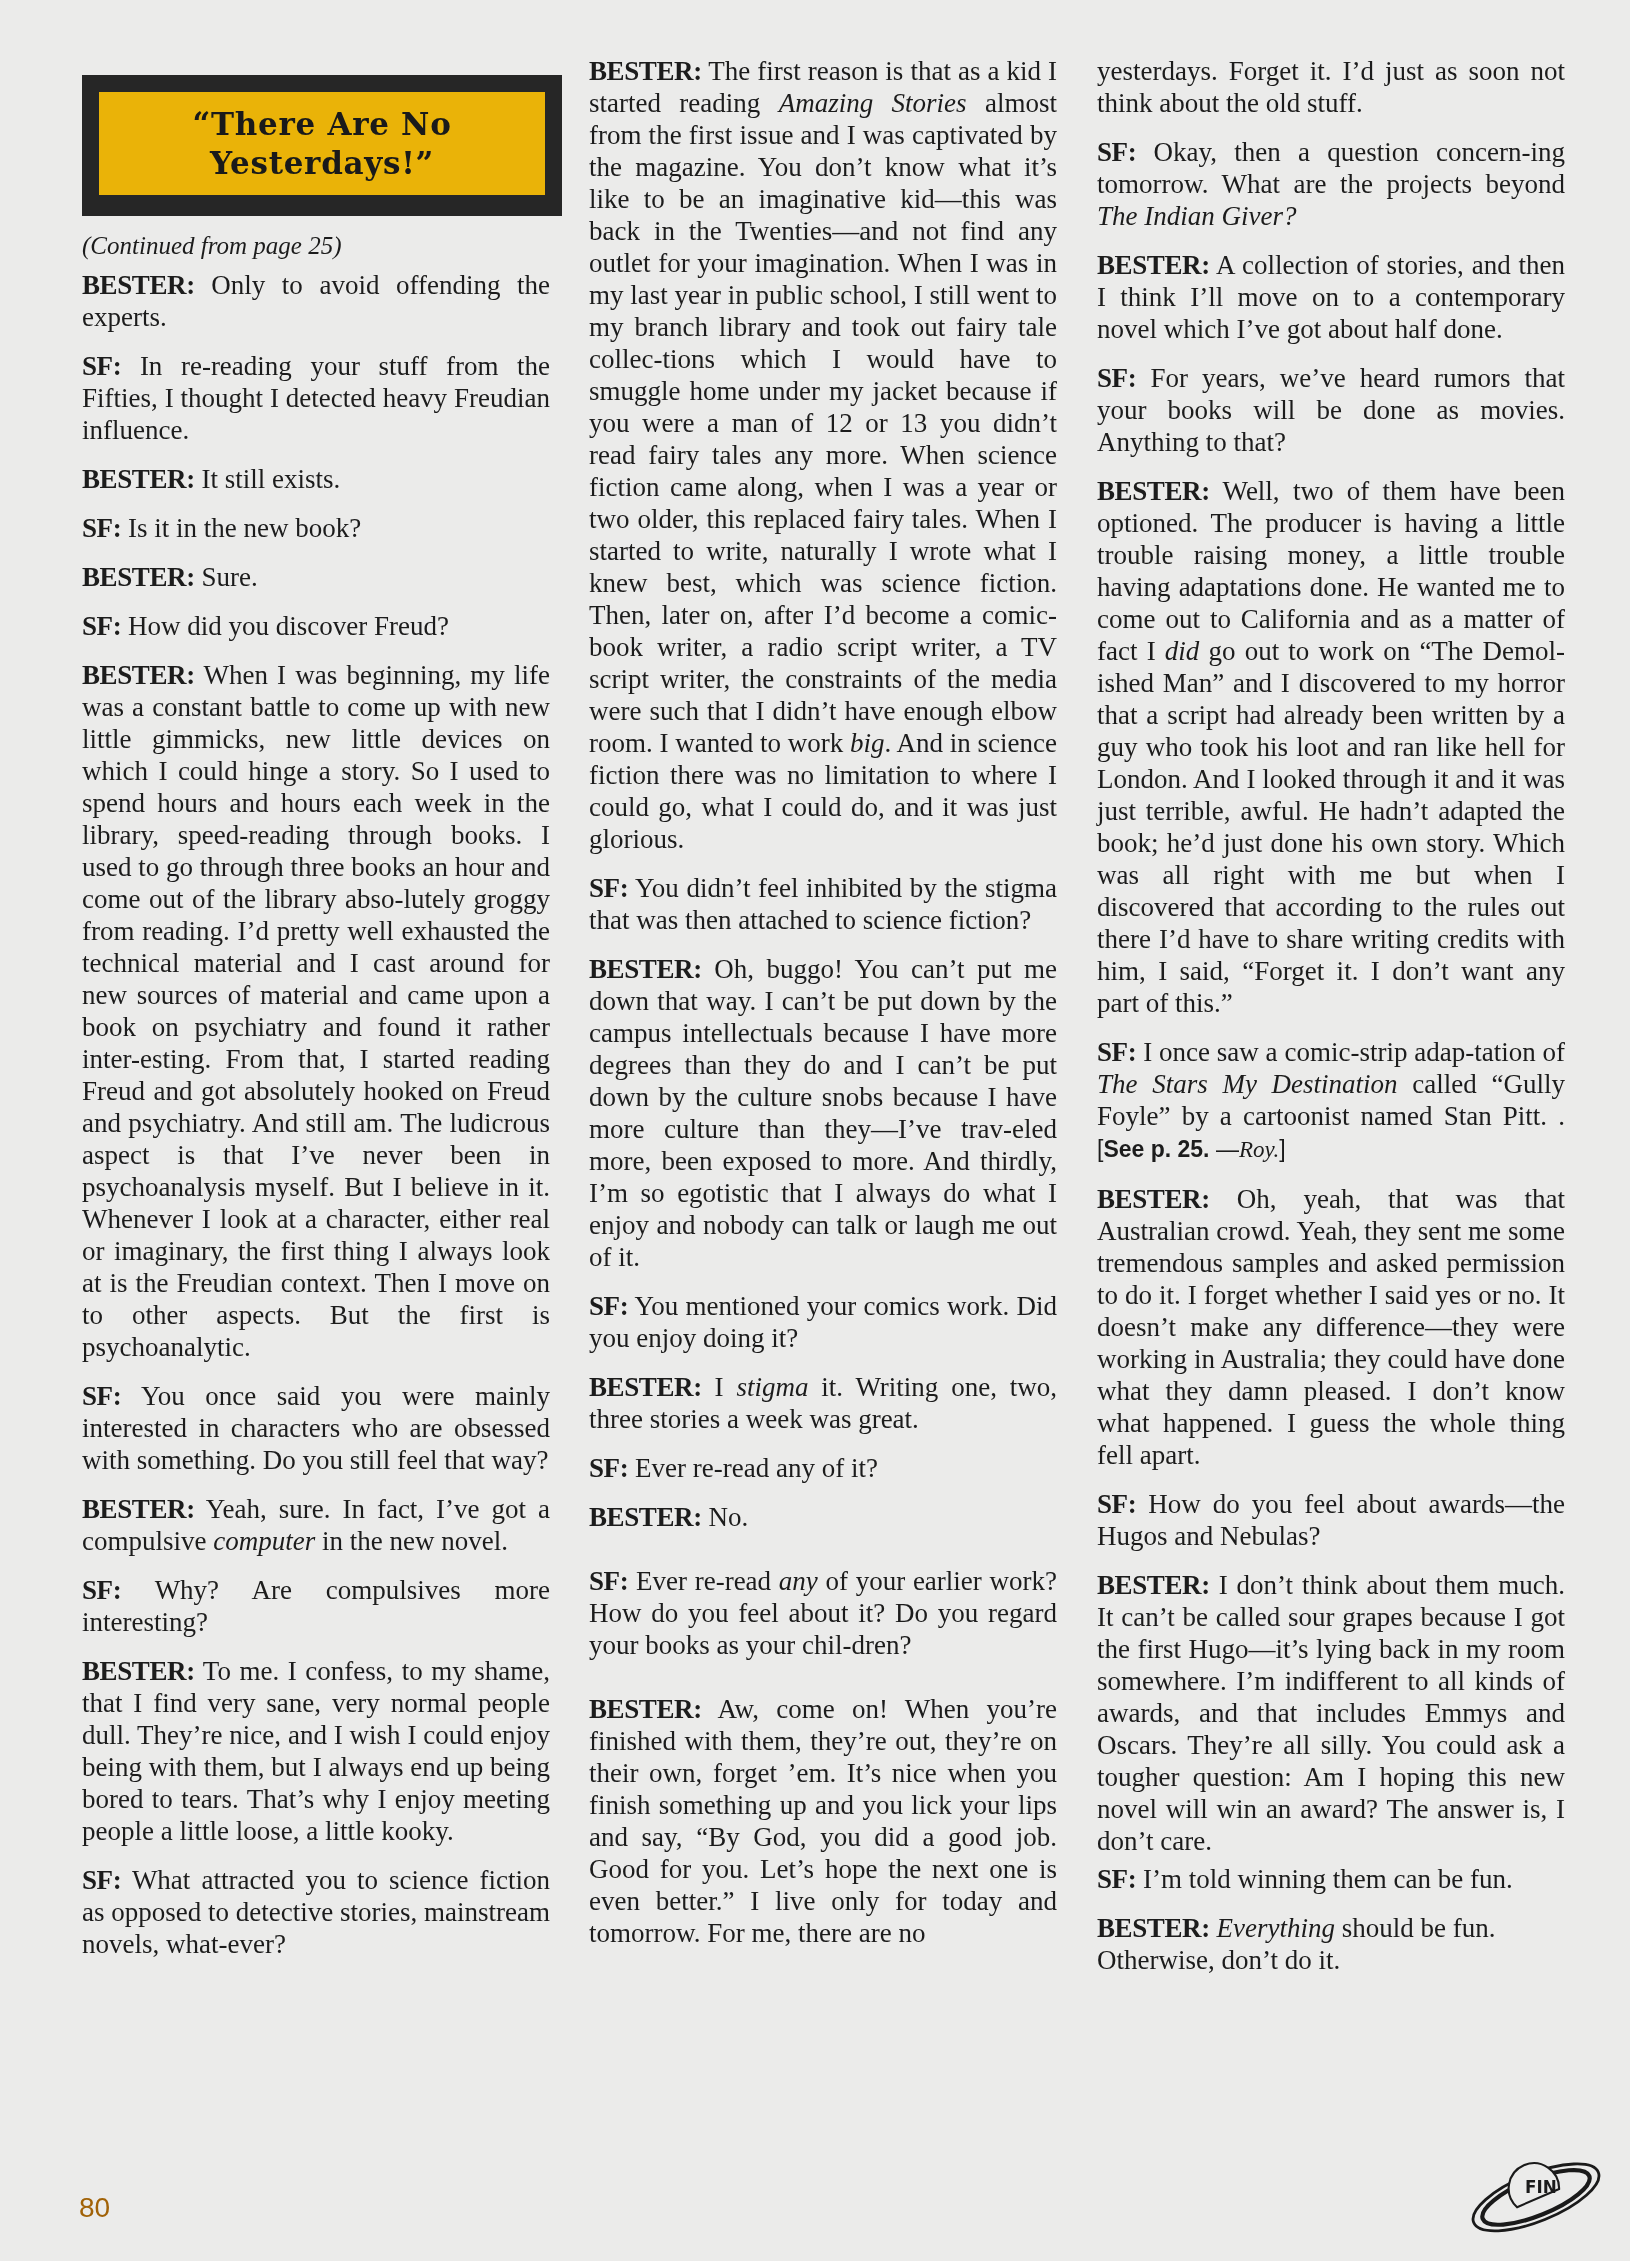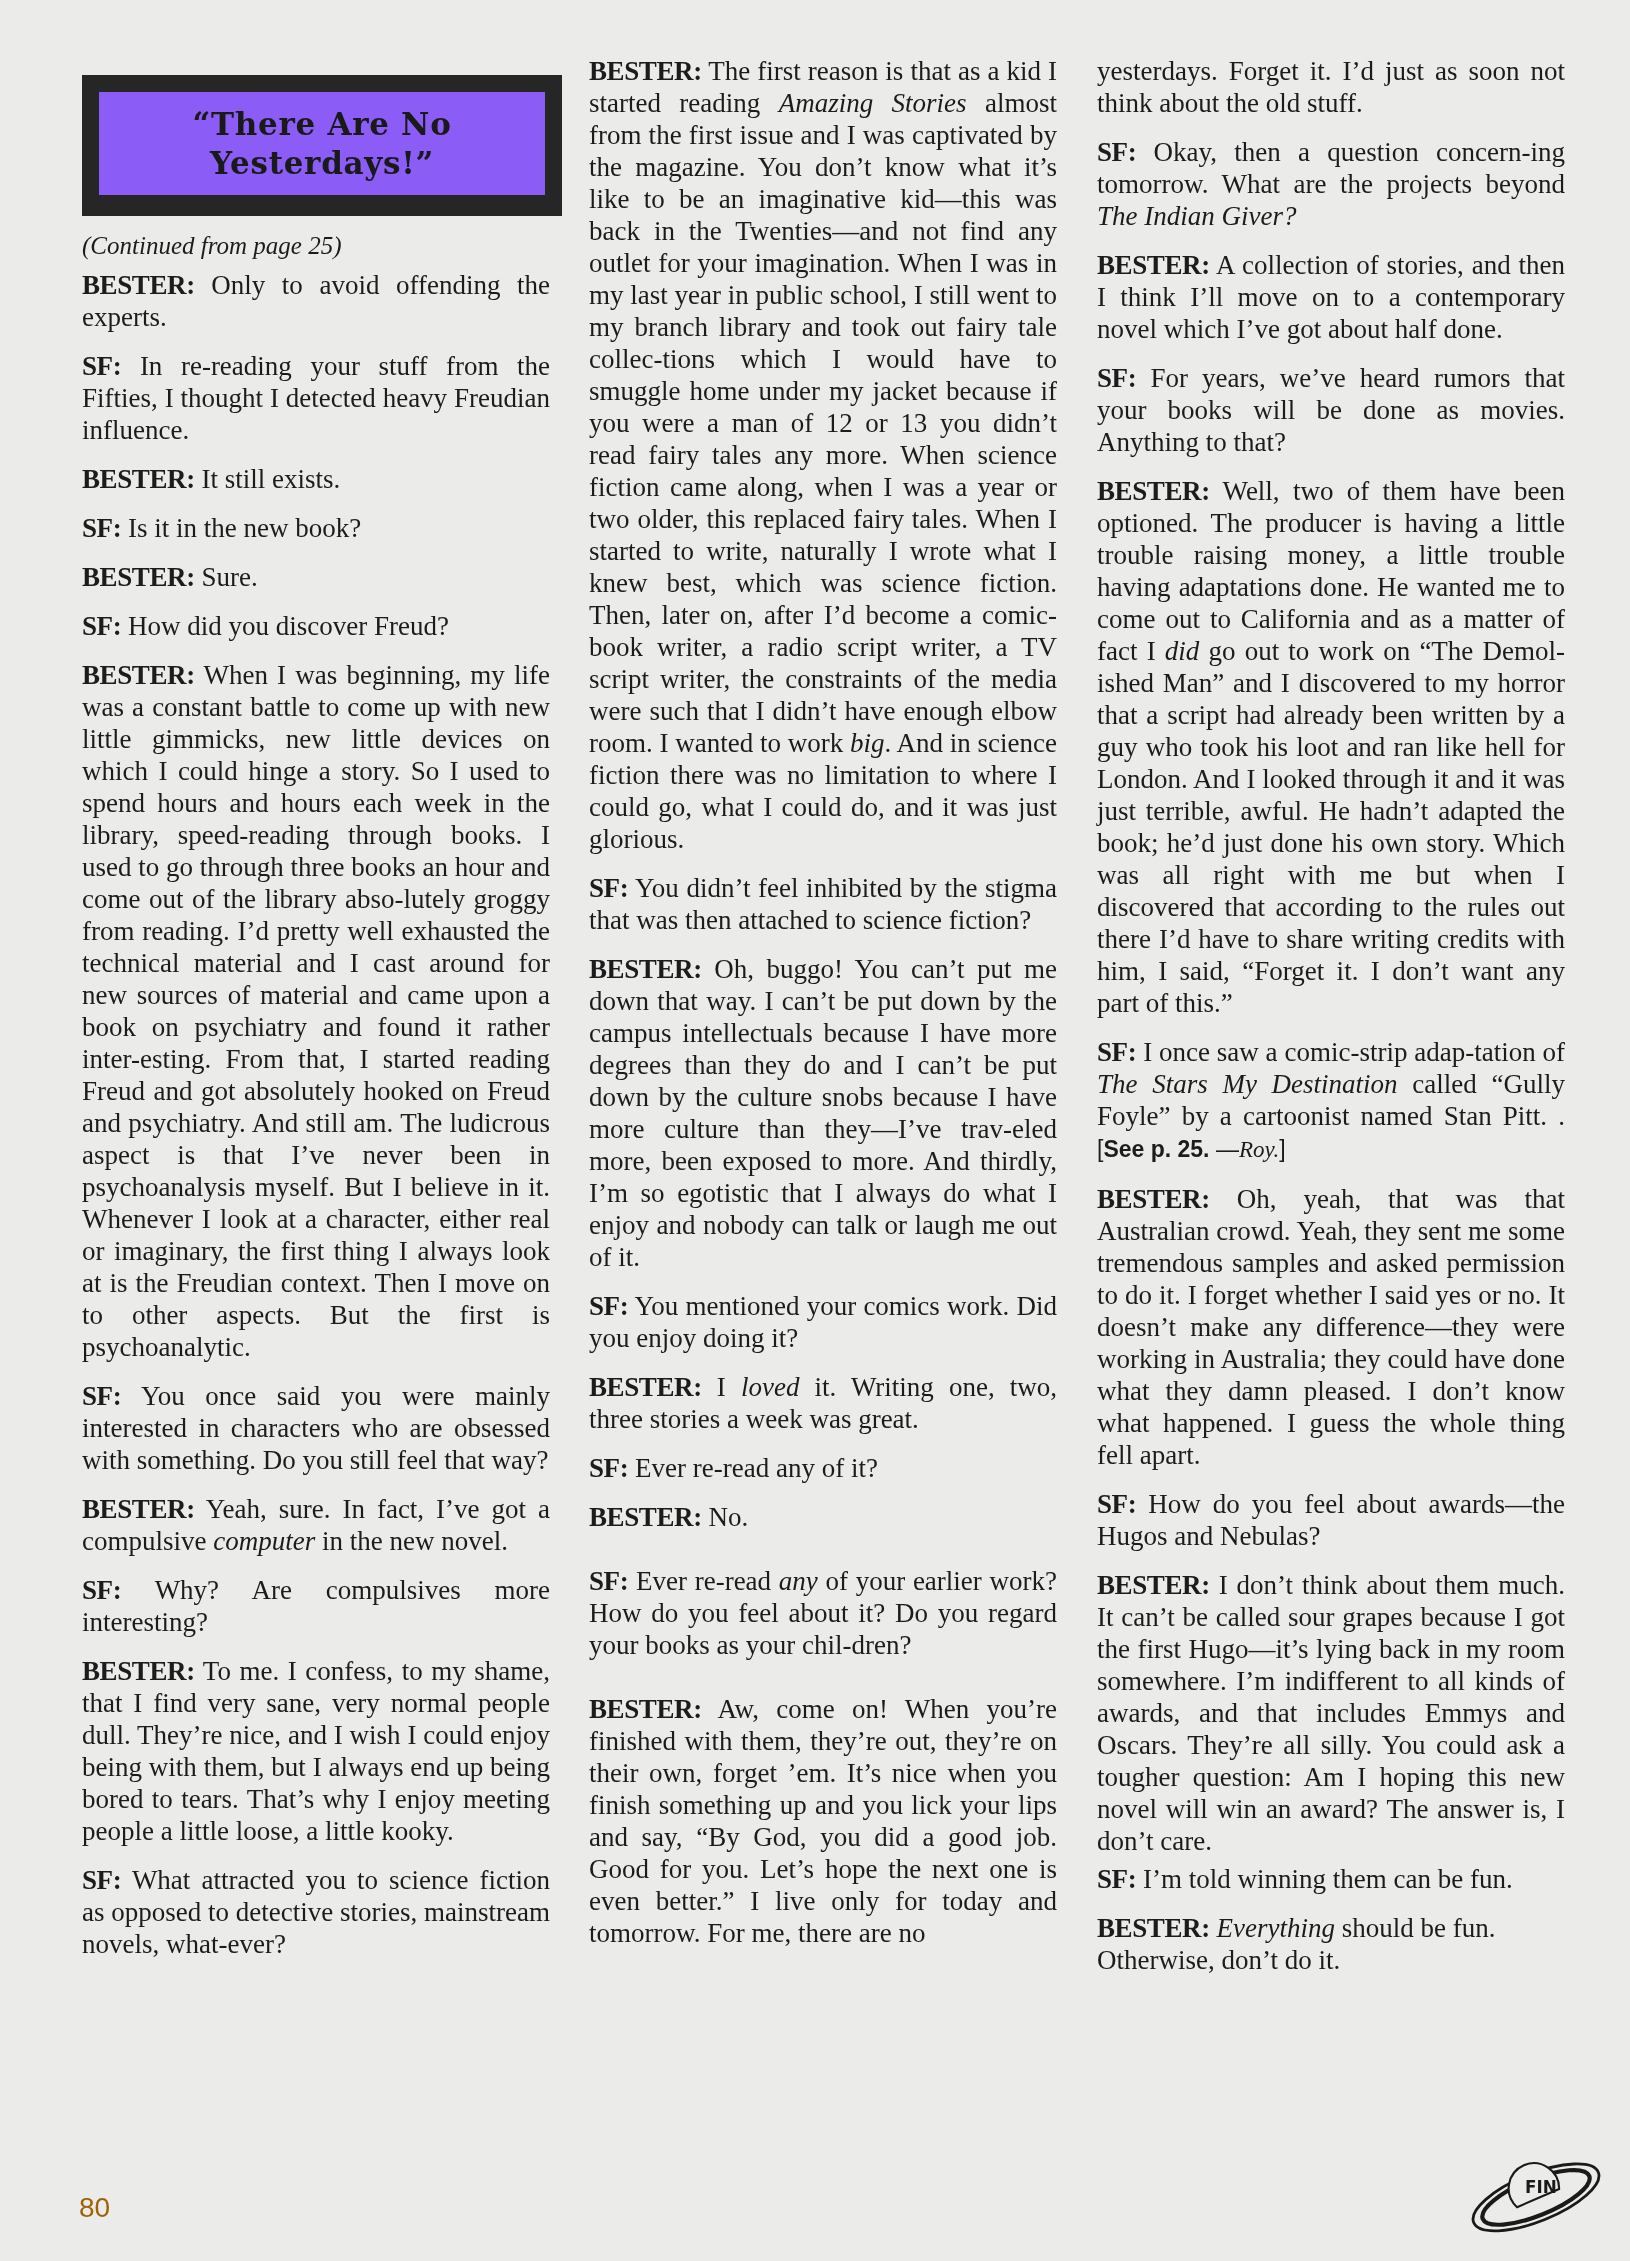--- a/index.html
+++ b/index.html
@@ -27,7 +27,7 @@
     background:#262626; padding:17px 17px 21px 17px;
   }
   .title-inner {
-    width:100%; height:100%; background:#8b5cf6;
+    width:100%; height:100%; background:#eab308;
     display:flex; flex-direction:column; align-items:center; justify-content:center;
     font-family:"DejaVu Serif", serif; font-weight:bold;
     font-size:31px; line-height:39px; letter-spacing:0.7px; color:#1a1a1a;

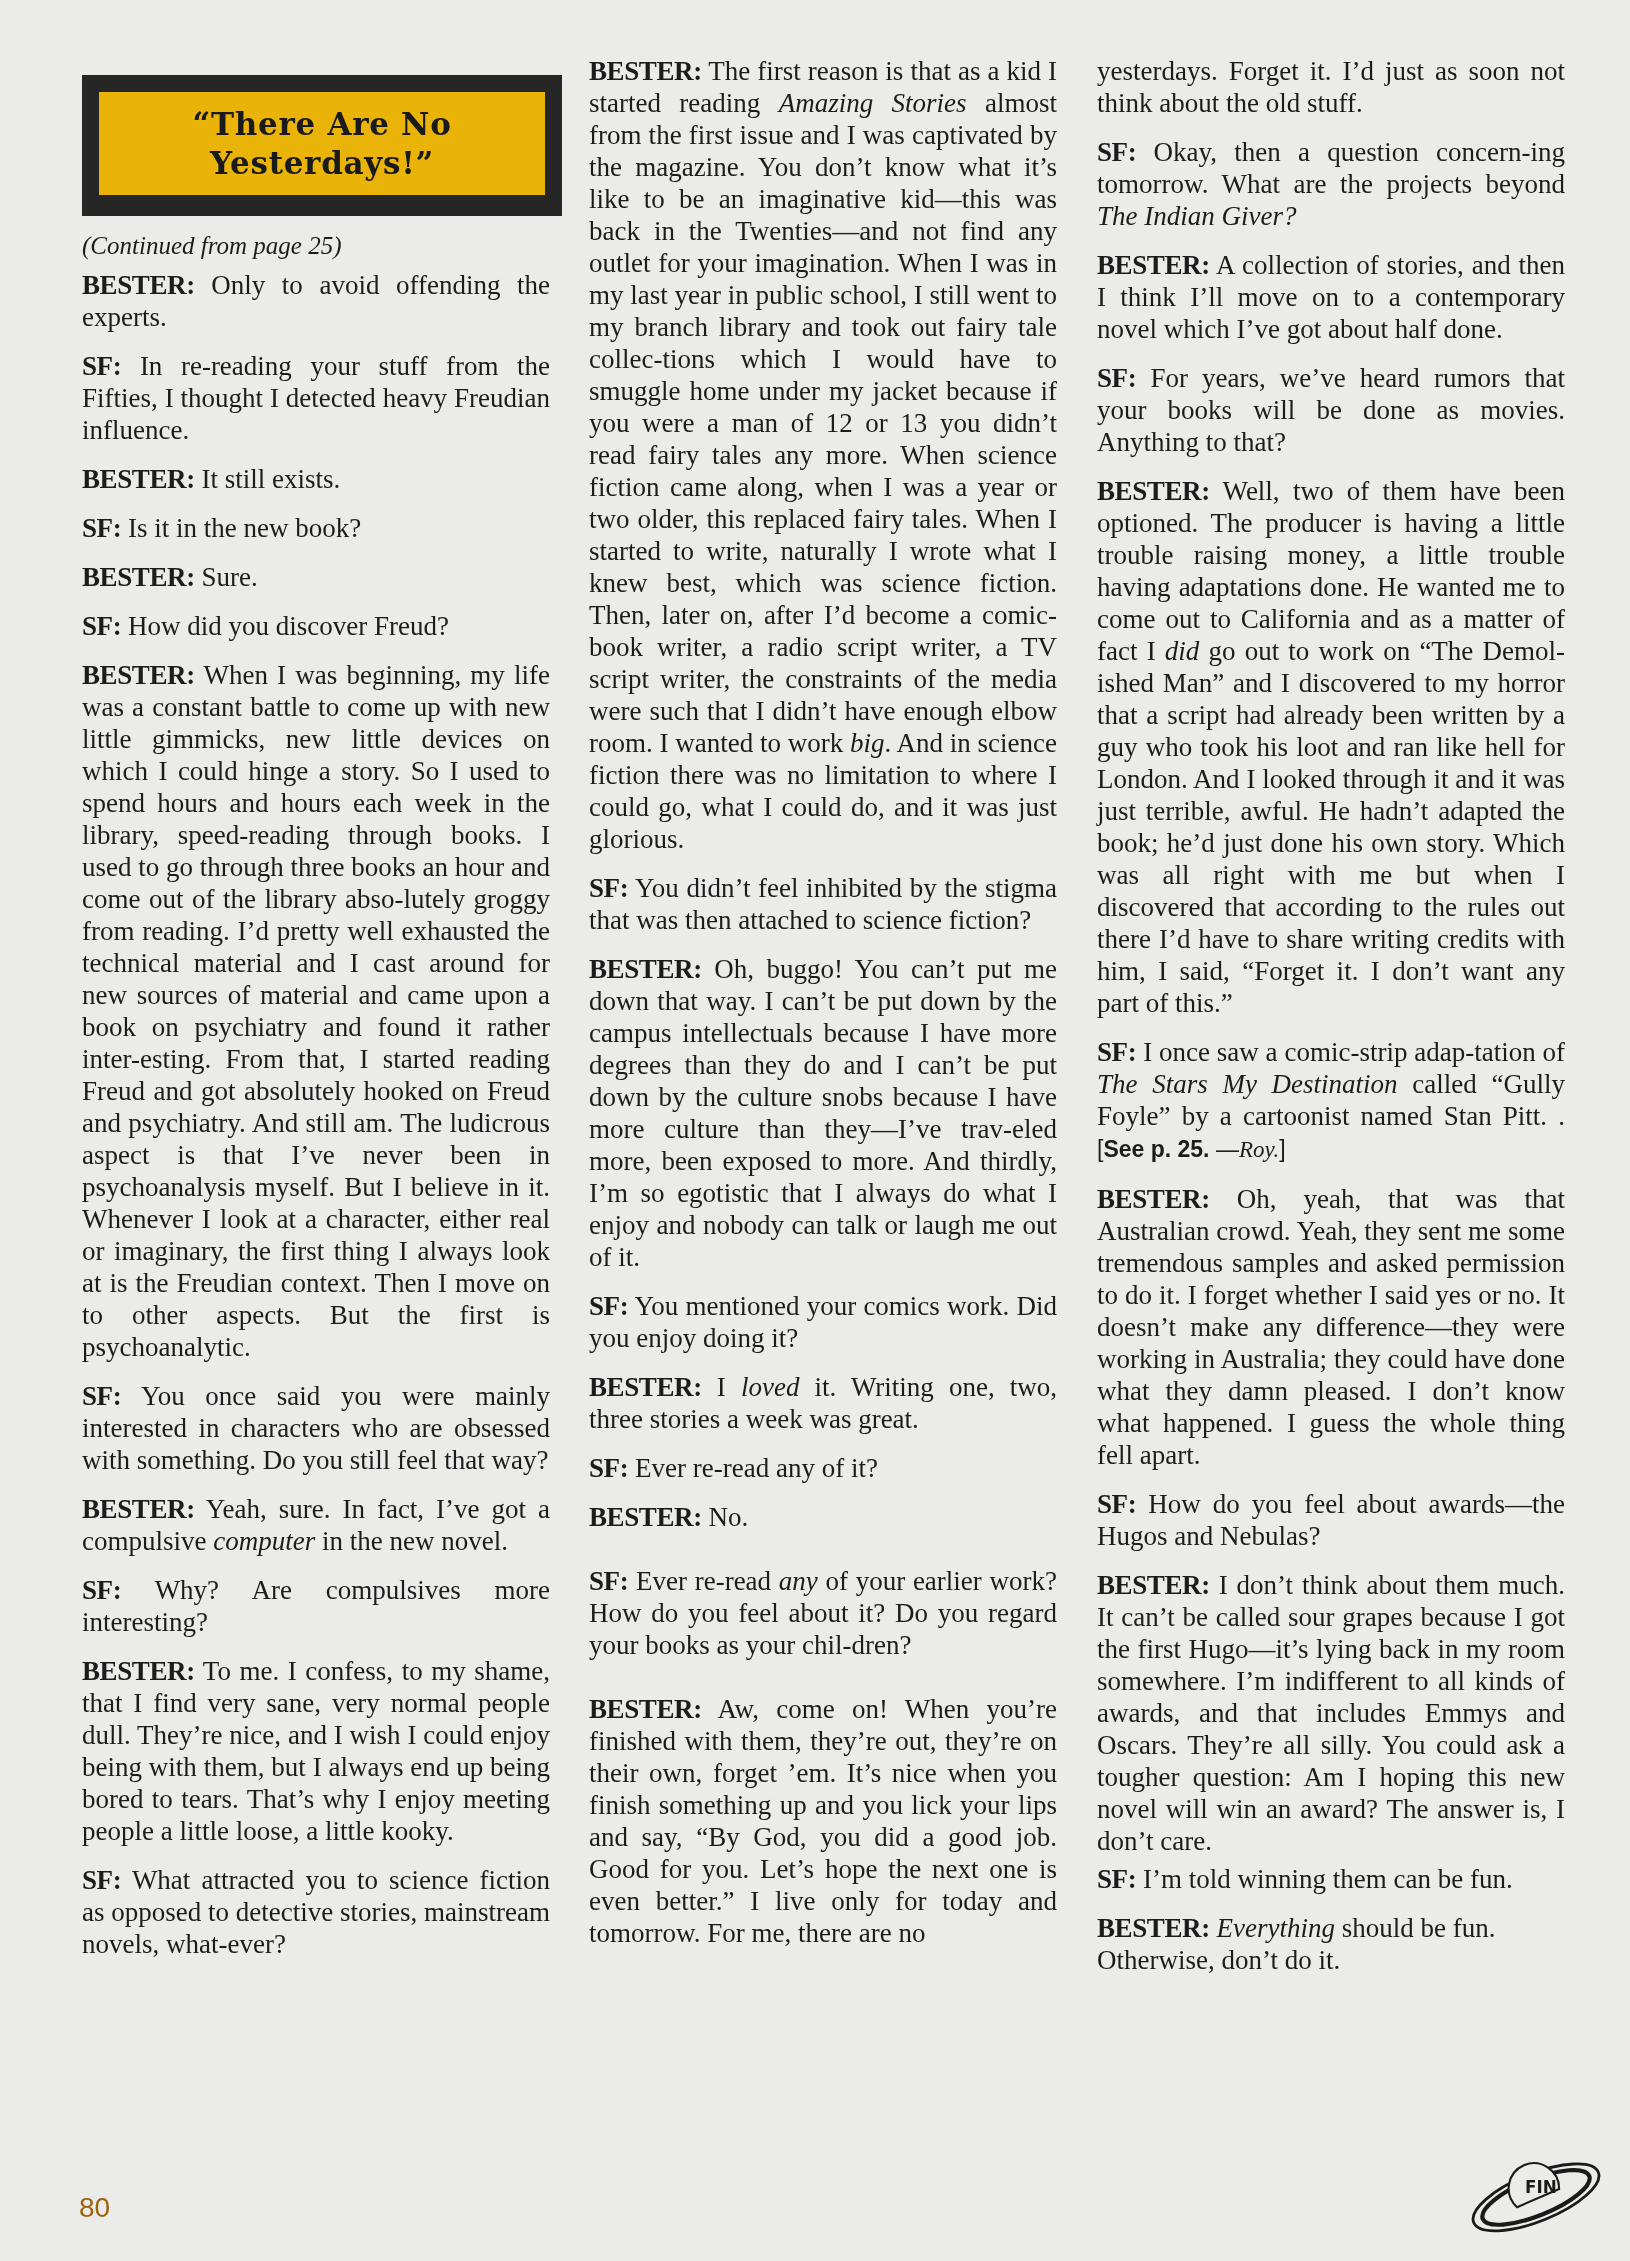--- a/index.html
+++ b/index.html
@@ -73,7 +73,7 @@
   <p class="p"><span class="sp">SF:</span> <span>You didn’t feel inhibited by the stigma that was then attached to science fiction?</span></p>
   <p class="p"><span class="sp">BESTER:</span> <span>Oh, buggo! You can’t put me down that way. I can’t be put down by the campus intellectuals because I have more degrees than they do and I can’t be put down by the culture snobs because I have more culture than they—I’ve trav-eled more, been exposed to more. And thirdly, I’m so egotistic that I always do what I enjoy and nobody can talk or laugh me out of it.</span></p>
   <p class="p"><span class="sp">SF:</span> <span>You mentioned your comics work. Did you enjoy doing it?</span></p>
-  <p class="p"><span class="sp">BESTER:</span> <span>I </span><i>loved</i><span> it. Writing one, two, three stories a week was great.</span></p>
+  <p class="p"><span class="sp">BESTER:</span> <span>I </span><i>stigma</i><span> it. Writing one, two, three stories a week was great.</span></p>
   <p class="p"><span class="sp">SF:</span> <span>Ever re-read any of it?</span></p>
   <p class="p" style="margin-bottom:32px"><span class="sp">BESTER:</span> <span>No.</span></p>
   <p class="p" style="margin-bottom:32px"><span class="sp">SF:</span> <span>Ever re-read </span><i>any</i><span> of your earlier work? How do you feel about it? Do you regard your books as your chil-dren?</span></p>

